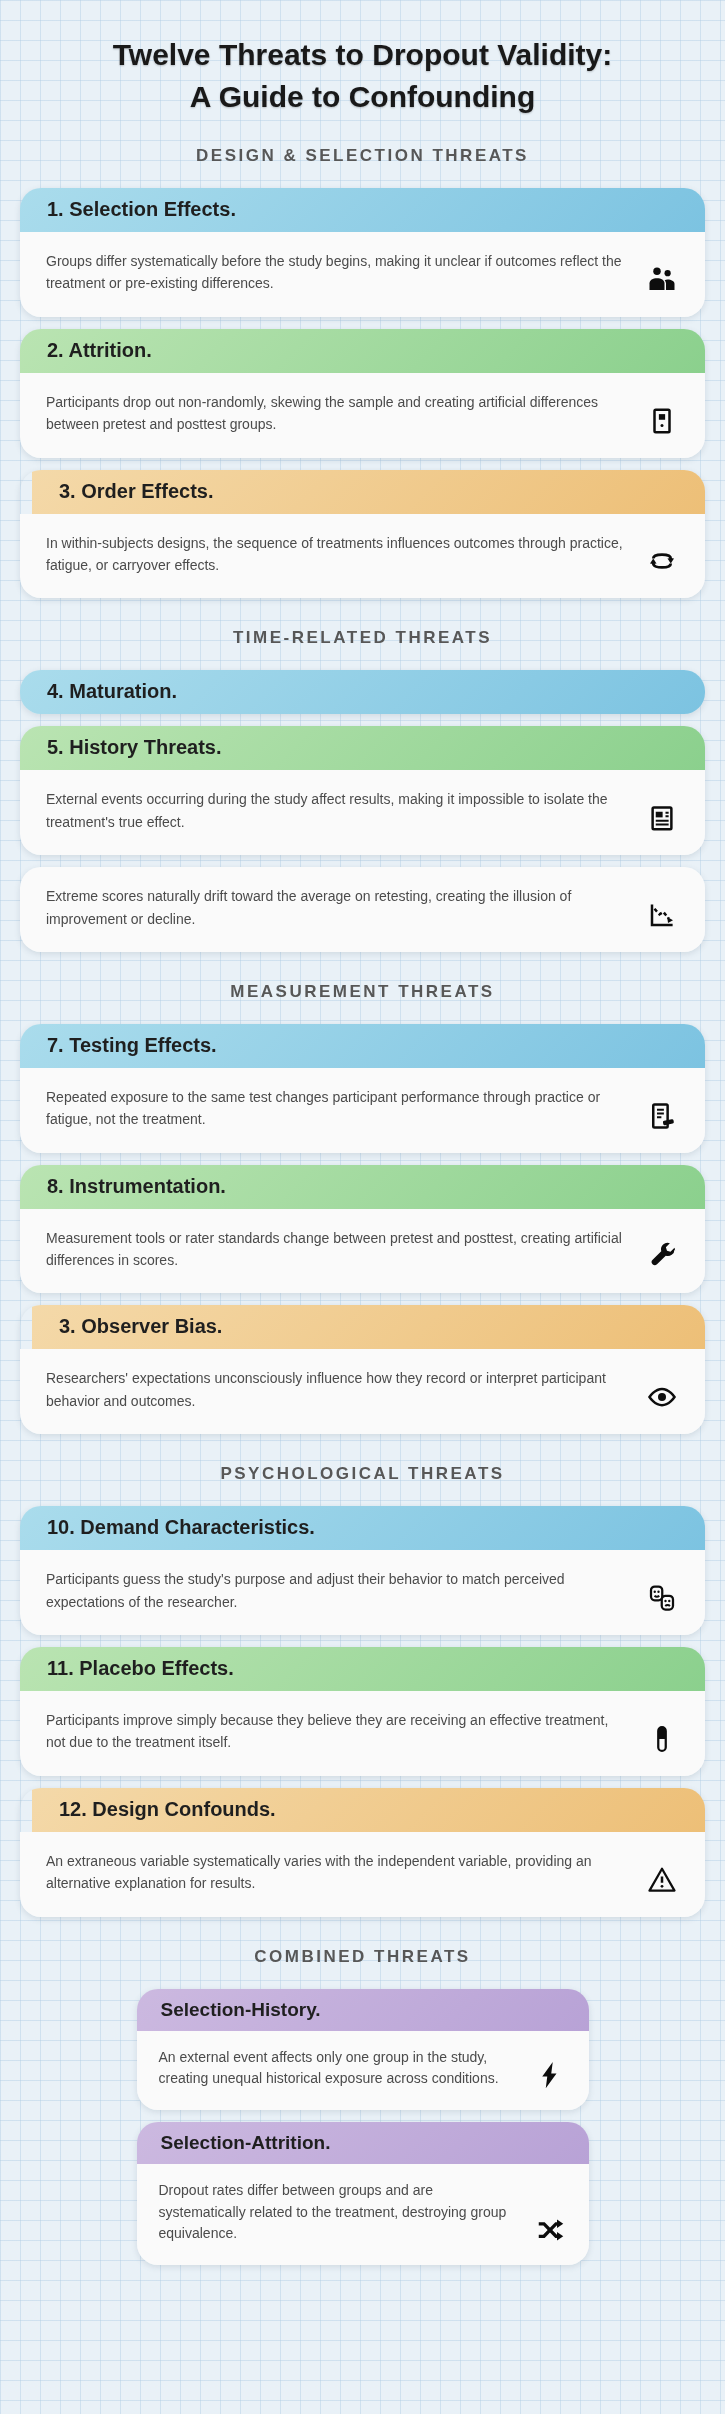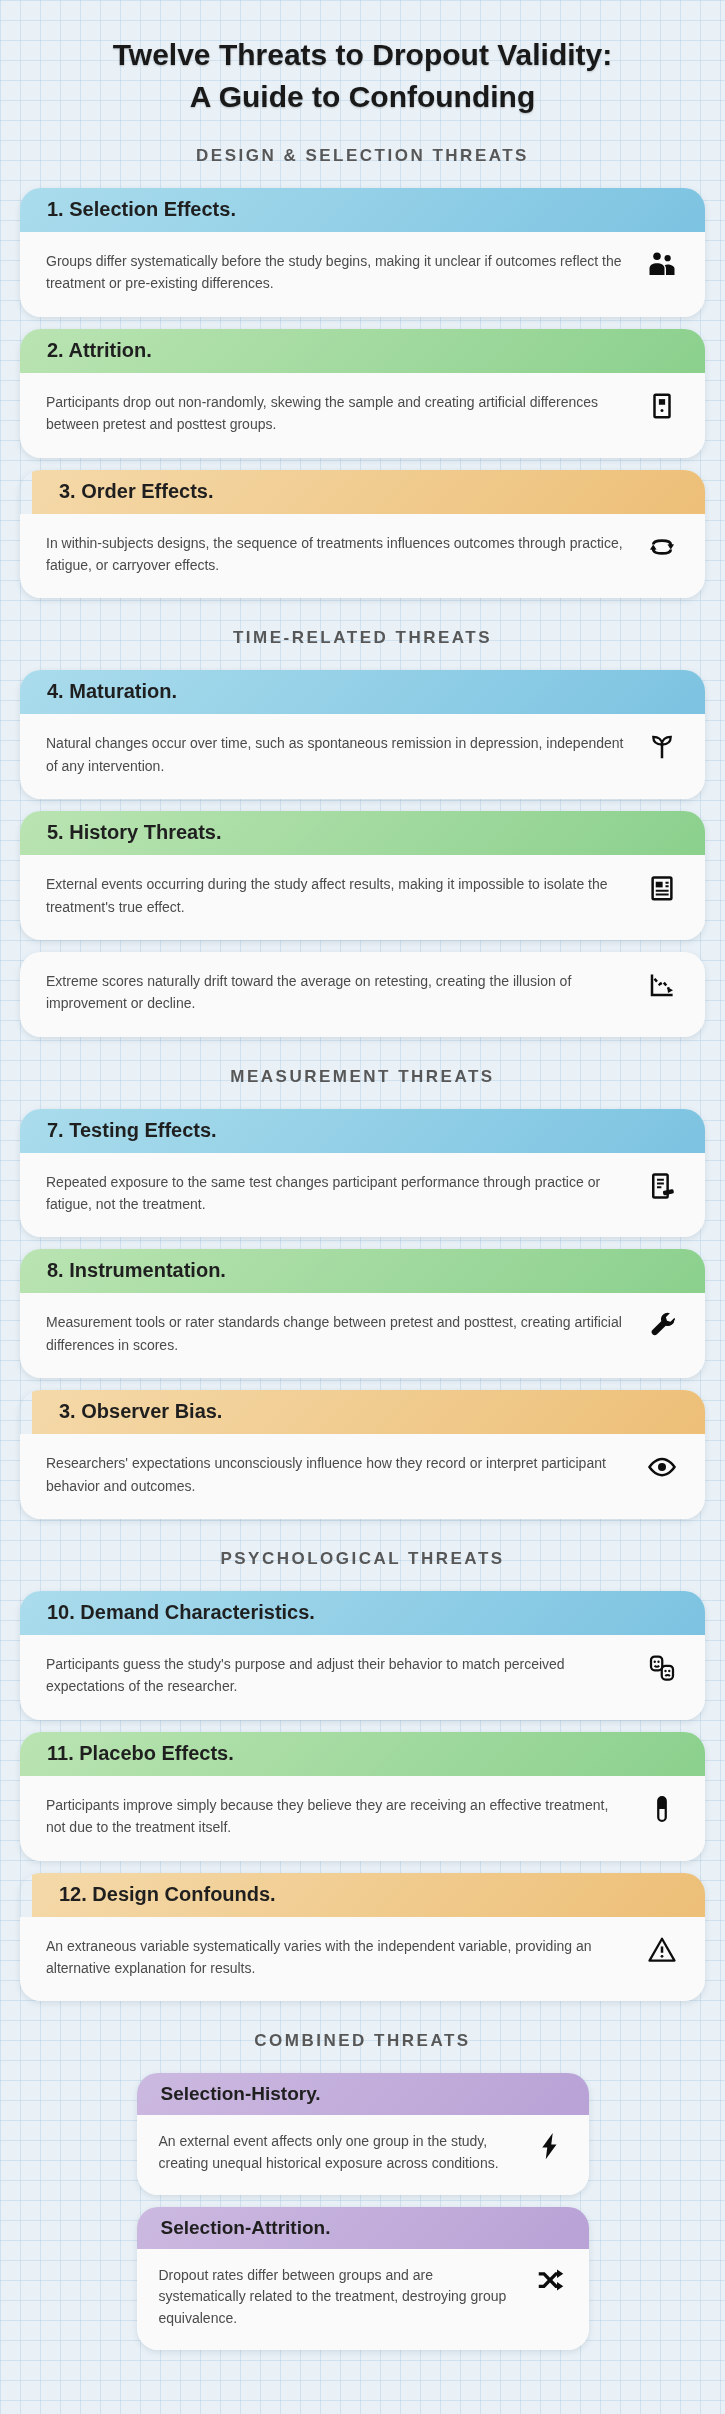--- a/index.html
+++ b/index.html
@@ -59,7 +59,7 @@
   .card-body{
     background:#fafafa;
     display:flex;
-    align-items:flex-start;
+    align-items:flex-end;
     padding:18px 26px 22px;
   }
   .card-text{

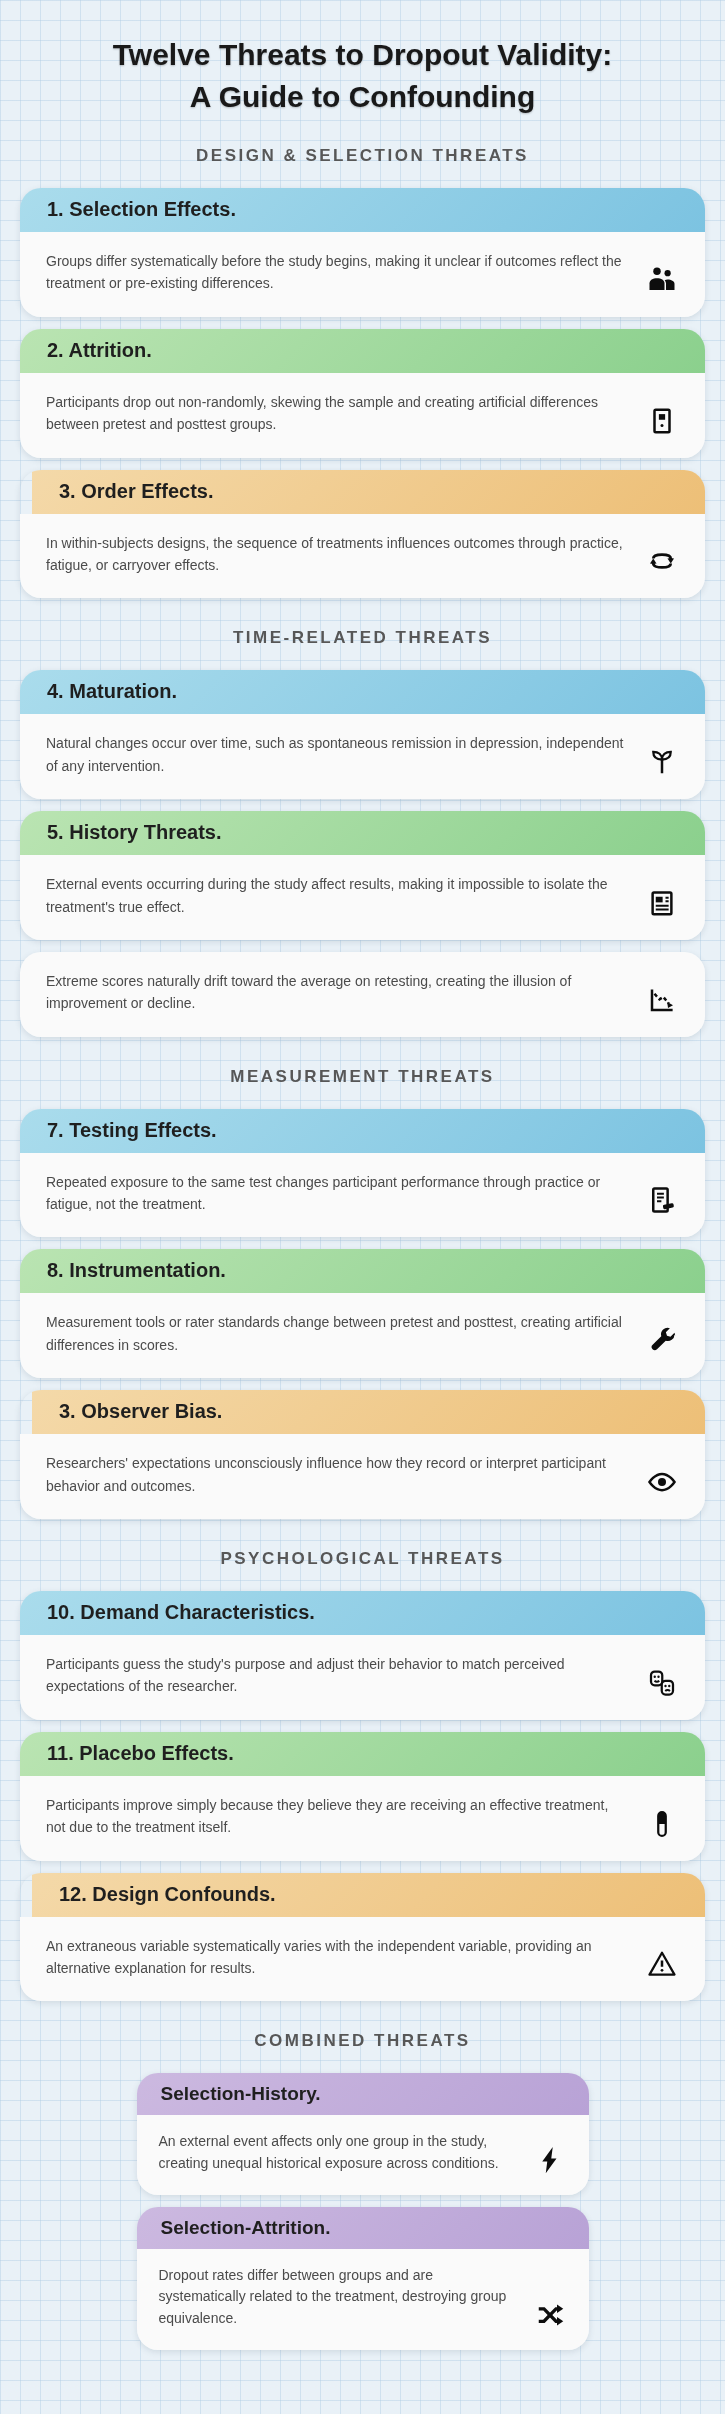--- a/index.html
+++ b/index.html
@@ -156,16 +156,6 @@
     <header class="card-header">
       <span class="card-title">4. Maturation.</span>
     </header>
-    <div class="card-body">
-      <p class="card-text">Natural changes occur over time, such as spontaneous remission in depression, independent of any intervention.</p>
-      <span class="card-icon">
-                <svg viewBox="0 0 24 24" fill="currentColor">
-                  <path fill="none" stroke="currentColor" stroke-width="2" d="M12 21V10"></path>
-                  <path d="M12 10C12 6 9.2 3.8 5 3.8c0 4.2 2.8 6.2 7 6.2z" fill="none" stroke="currentColor" stroke-width="1.8"></path>
-                  <path d="M12 10c0-4 2.8-6.2 7-6.2 0 4.2-2.8 6.2-7 6.2z" fill="none" stroke="currentColor" stroke-width="1.8"></path>
-                </svg>
-              </span>
-    </div>
   </article>
 
   <article class="card accent-green">

